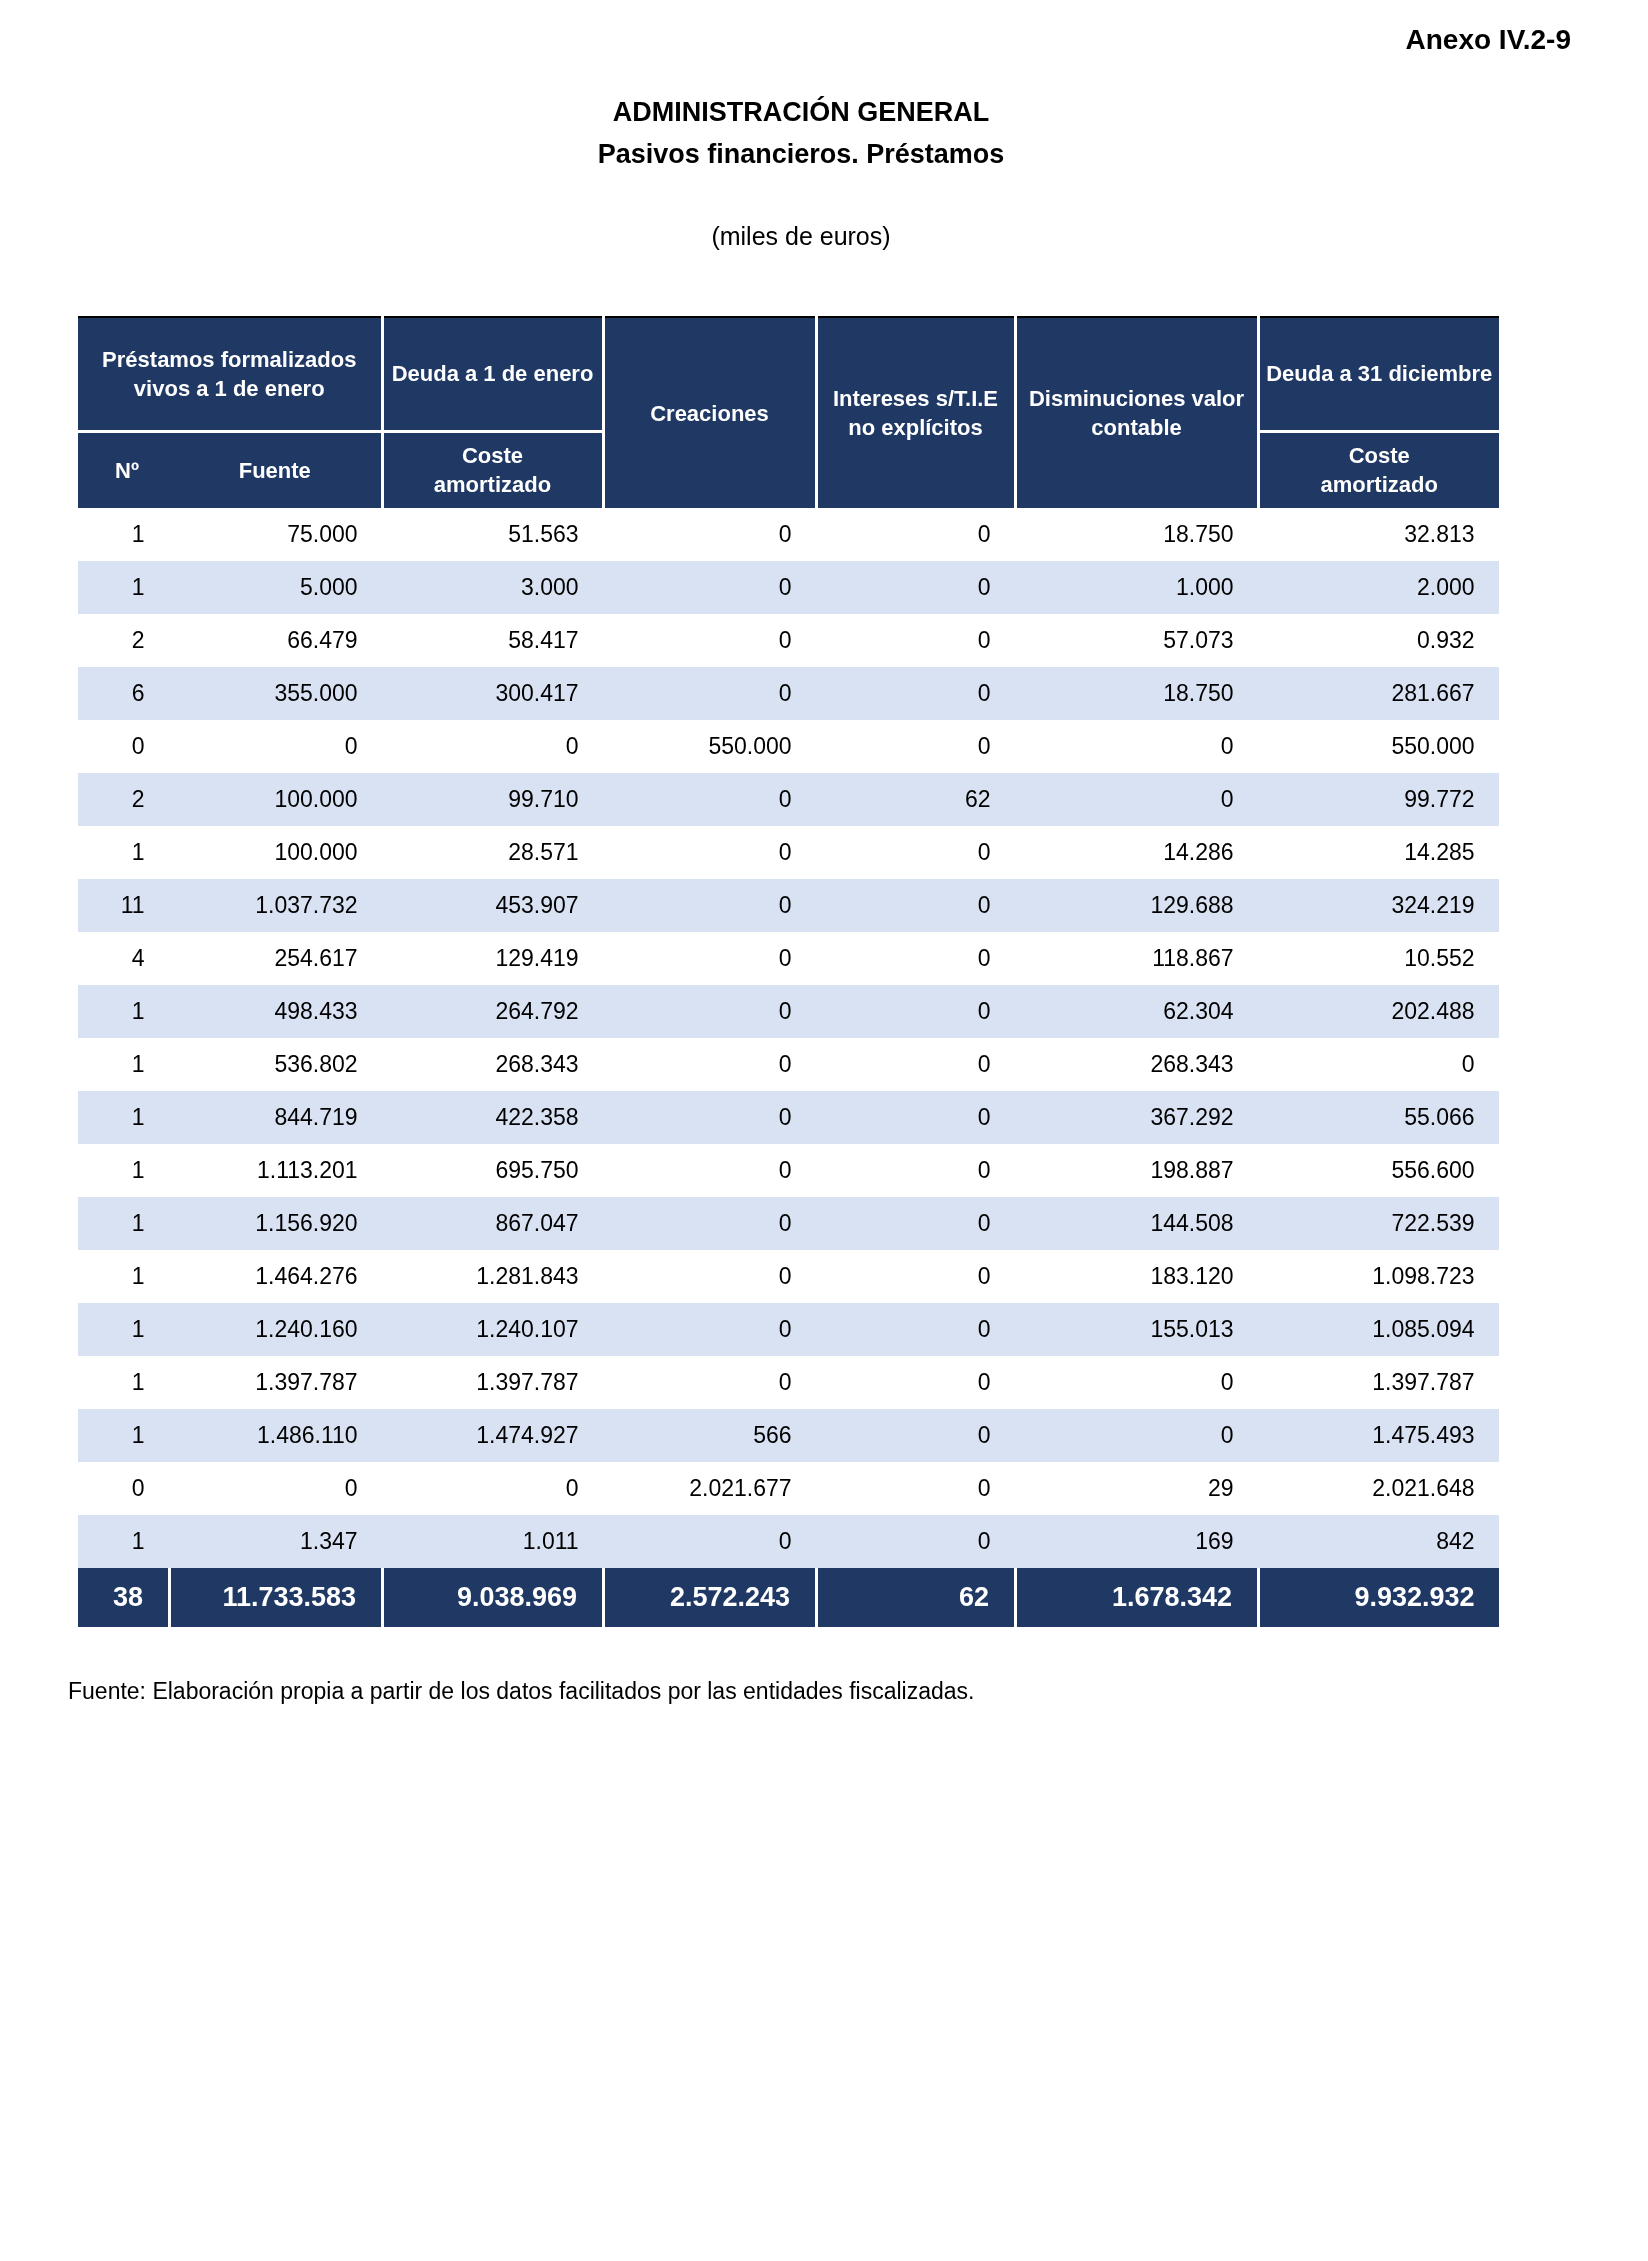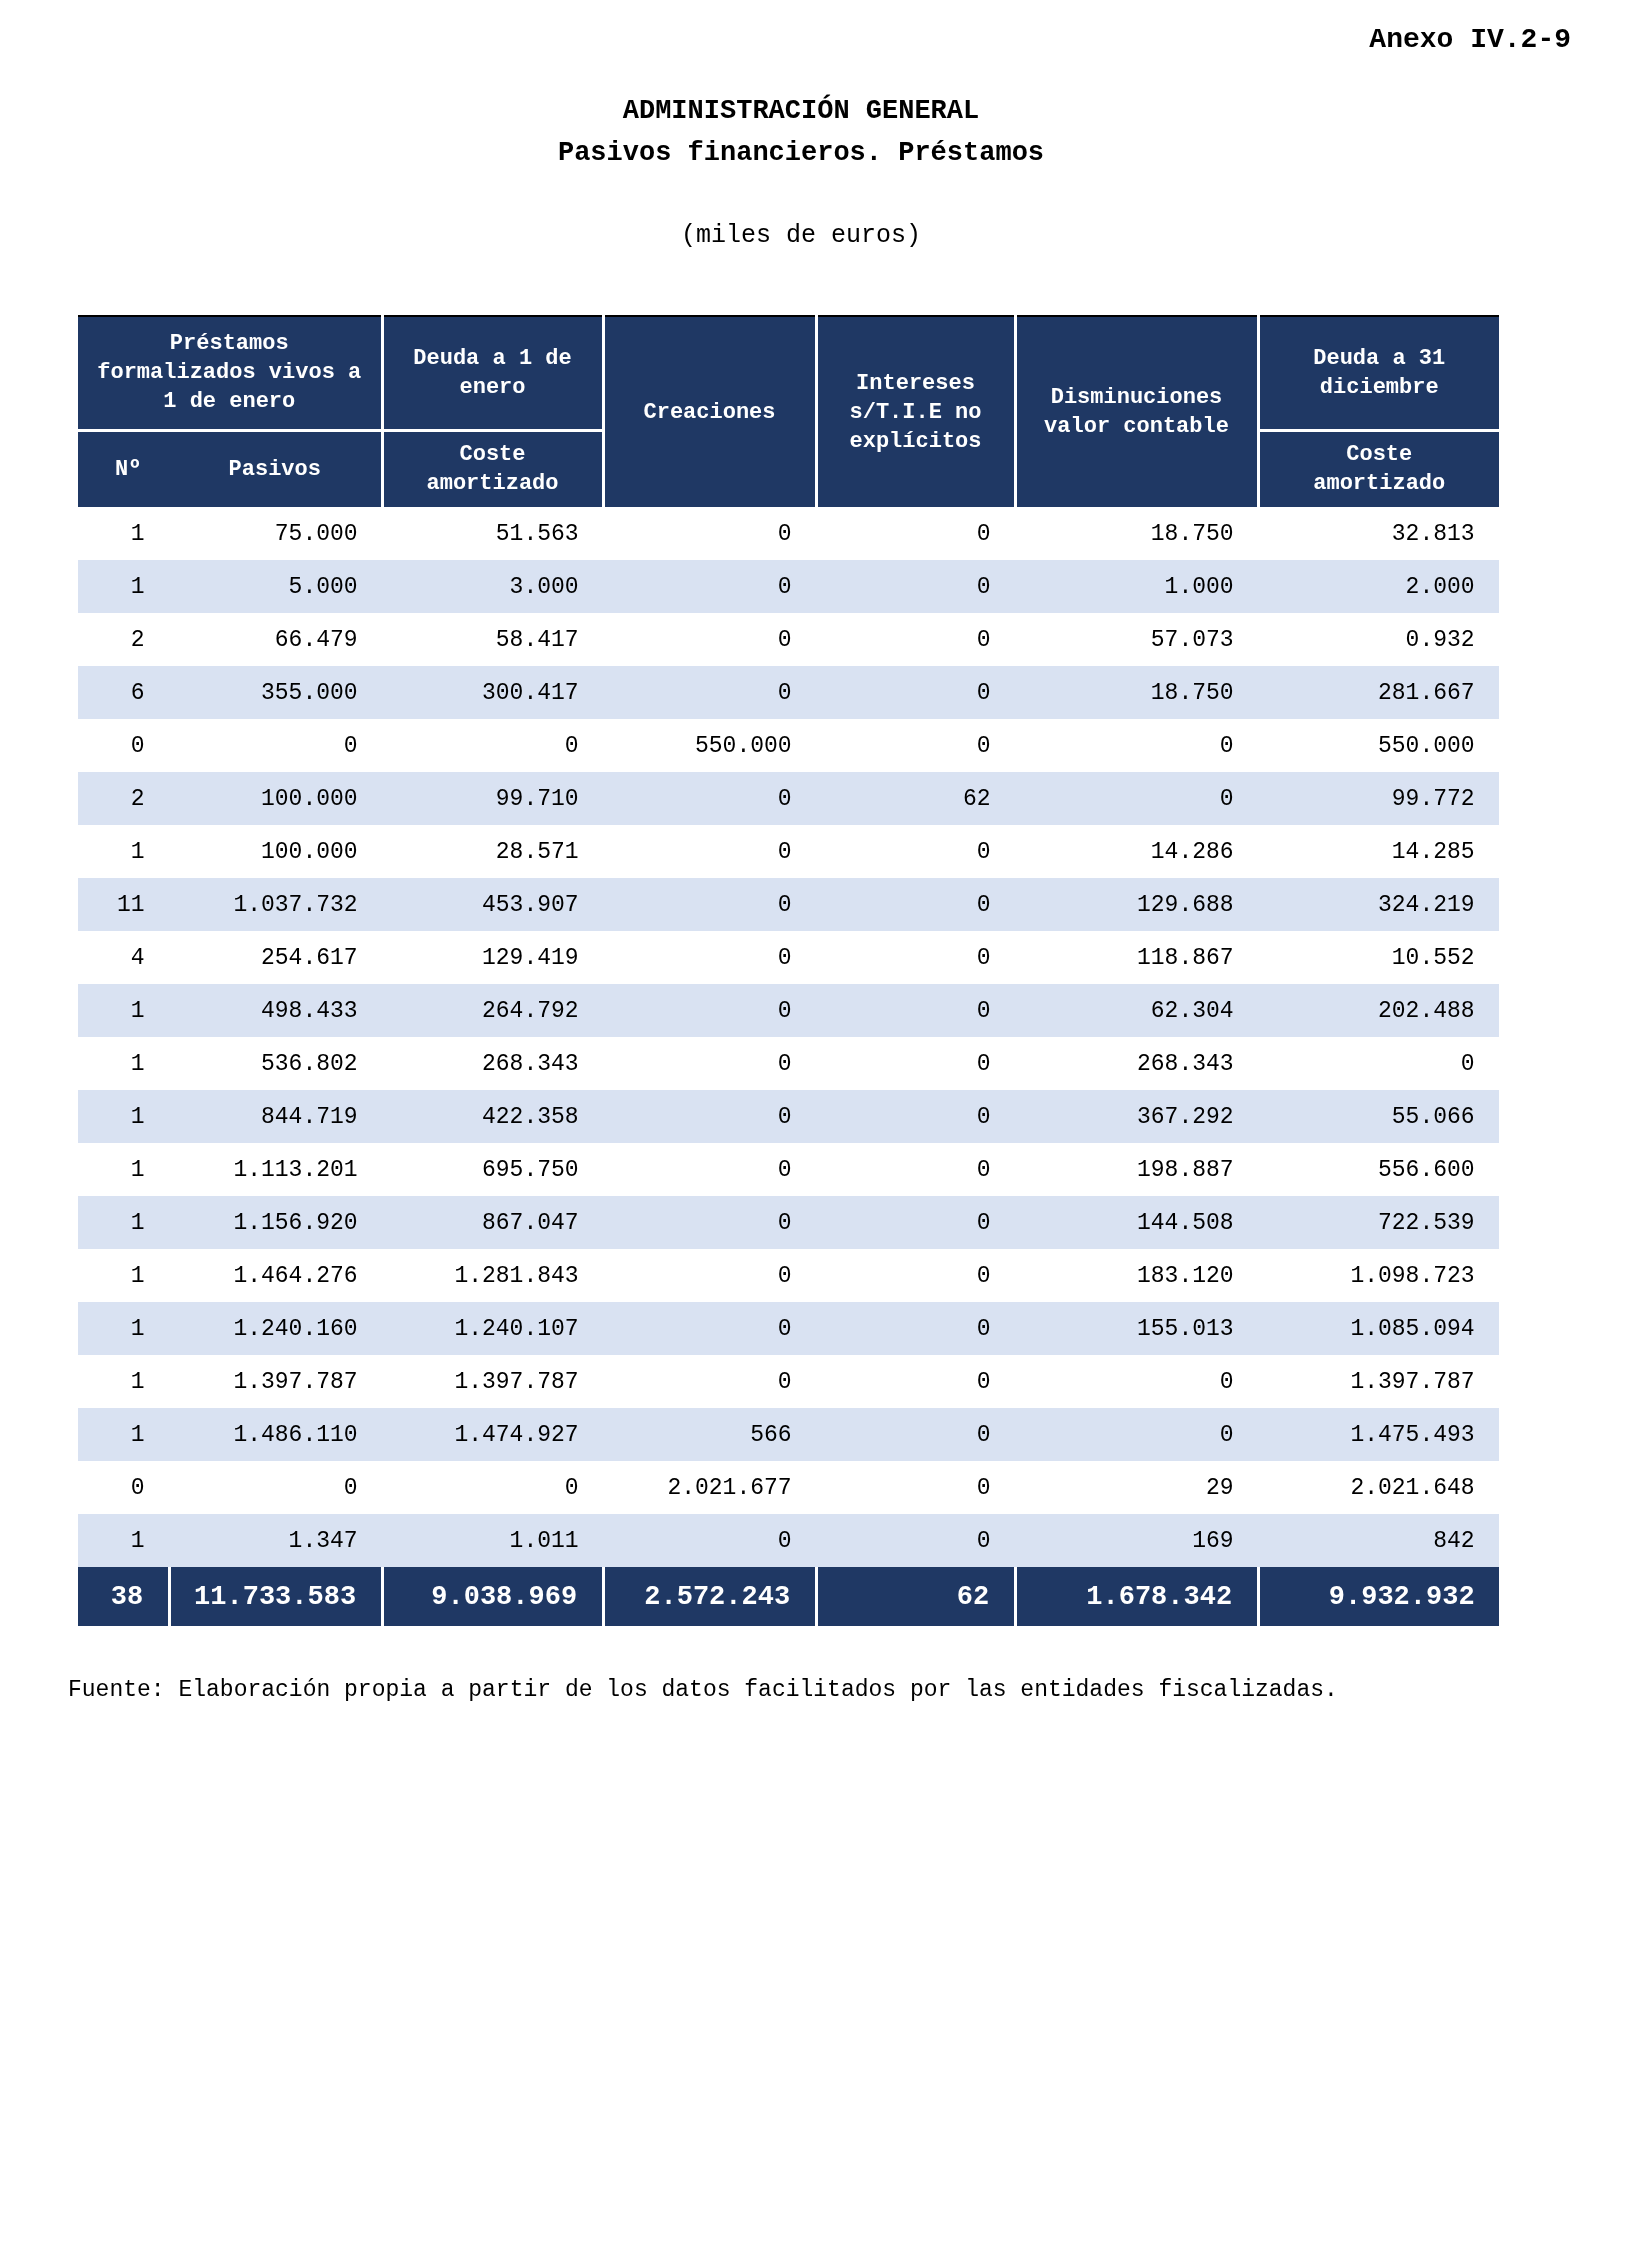--- a/index.html
+++ b/index.html
@@ -8,7 +8,7 @@
     width: 1602px;
     height: 2261px;
     background: #ffffff;
-    font-family: Liberation Mono, monospace;
+    font-family: Liberation Sans, sans-serif;
     color: var(--body-text, #000000);
     position: relative;
     overflow: hidden;

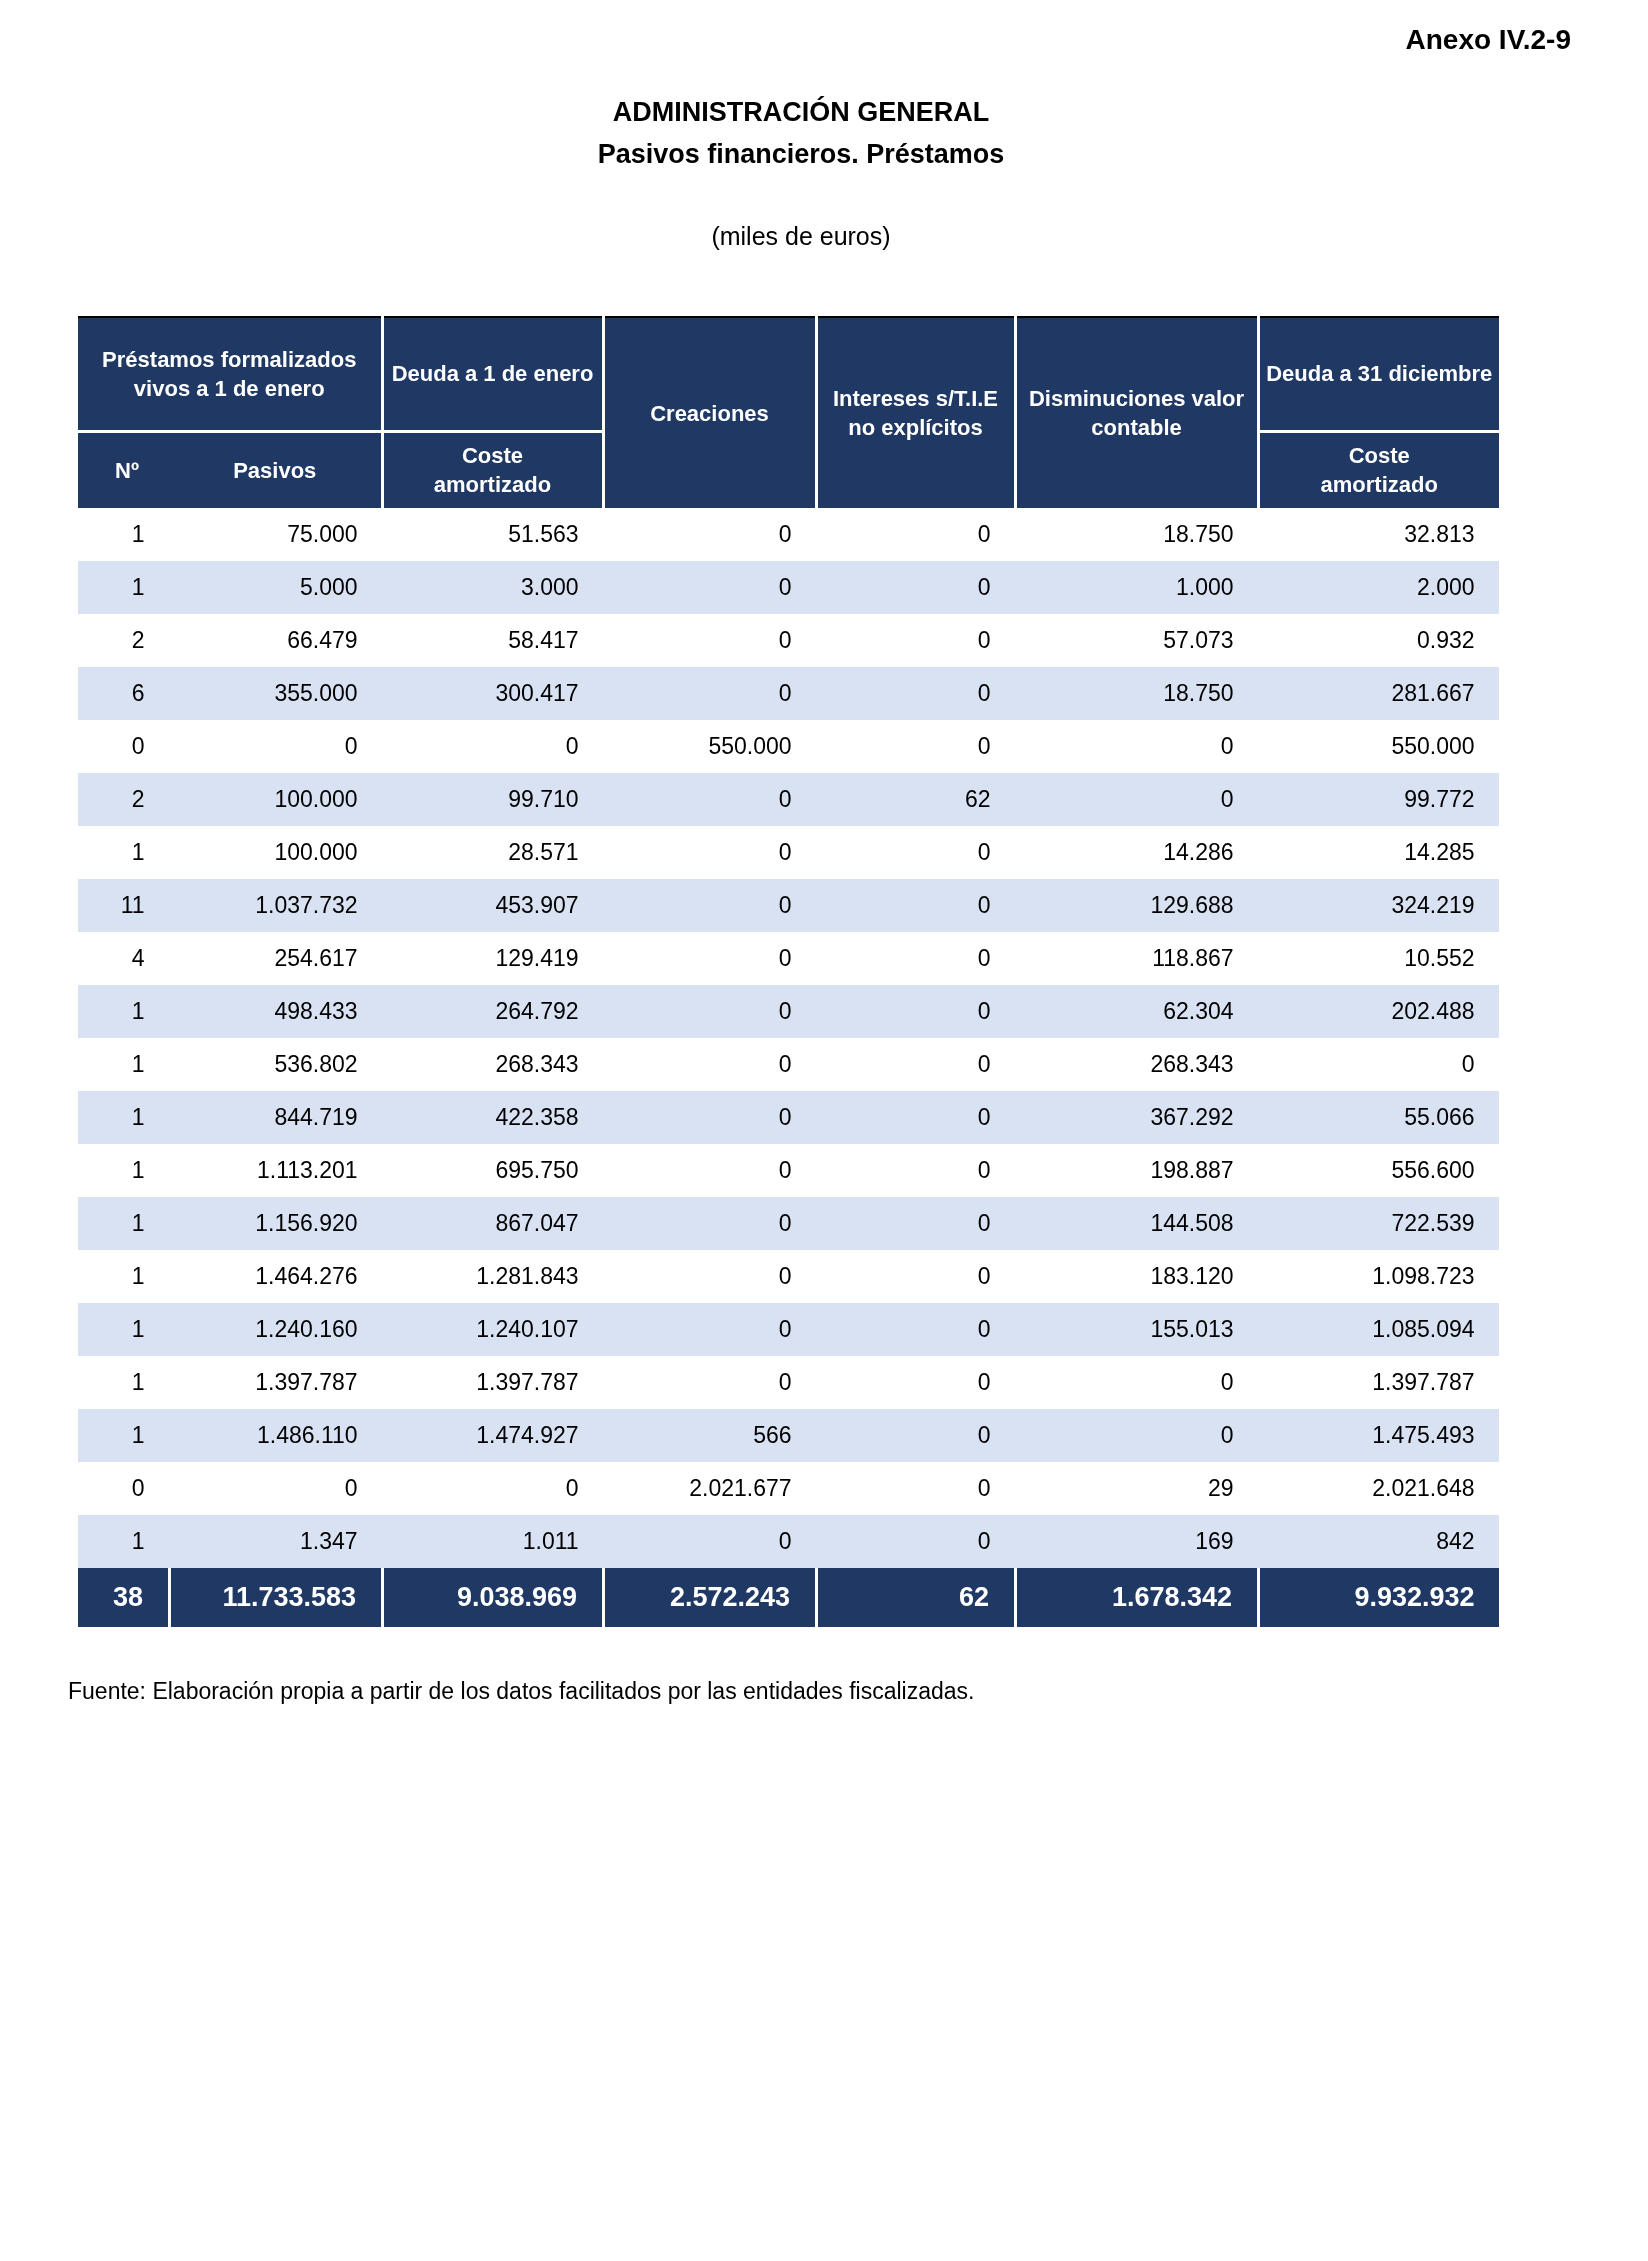--- a/index.html
+++ b/index.html
@@ -115,7 +115,7 @@
       </tr>
       <tr class="h2">
         <th>Nº</th>
-        <th>Pasivos</th>
+        <th>Fuente</th>
         <th class="sep">Coste amortizado</th>
         <th class="sep">Coste amortizado</th>
       </tr>

